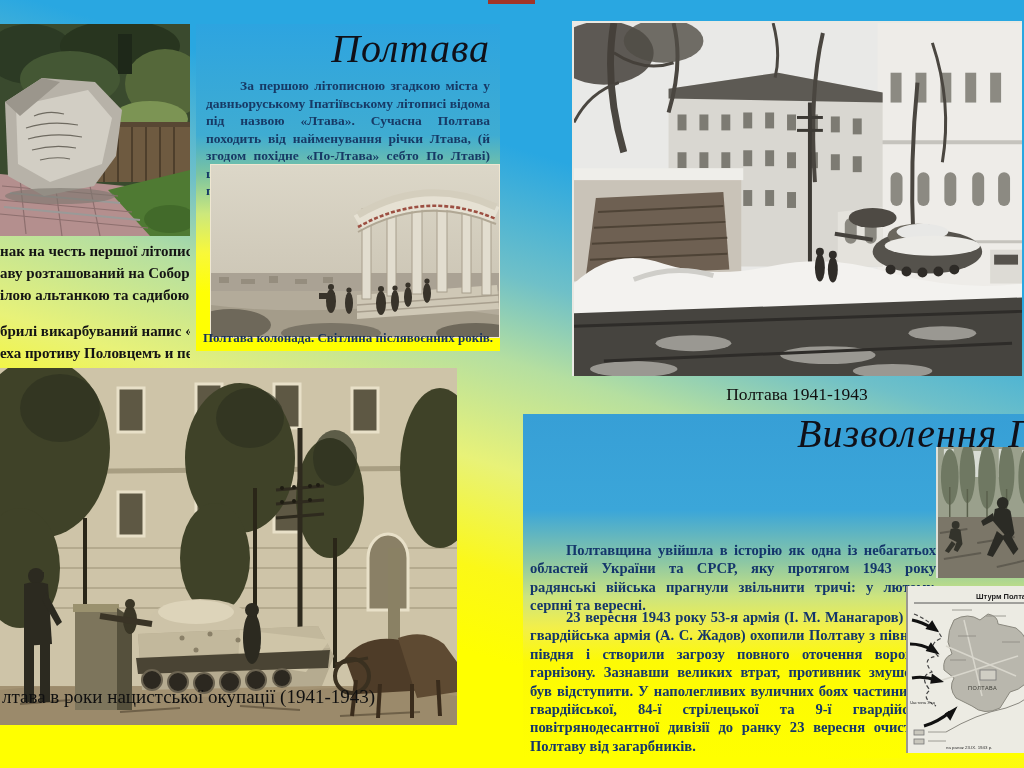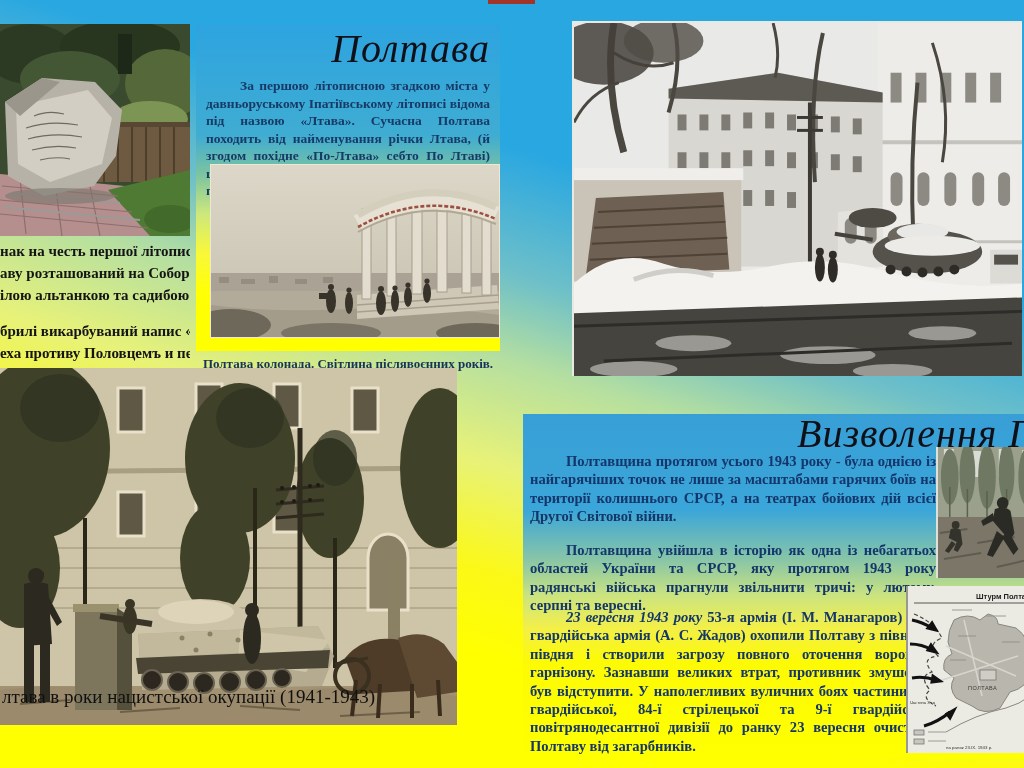--- a/index.html
+++ b/index.html
@@ -29,7 +29,7 @@
     text-indent:34px;color:#173a66;font-weight:700;
   }
   .colonnade-photo{left:210px;top:164px;width:288px;height:172px;border:1px solid #efe7d2;}
-  .colonnade-caption{left:200px;top:356px;width:296px;text-align:center;font-size:13px;font-weight:700;color:#17325c;}
+  .colonnade-caption{left:200px;top:330px;width:296px;text-align:center;font-size:13px;font-weight:700;color:#17325c;}
   
   .street-photo{left:572px;top:21px;width:450px;height:355px;border-left:2px solid #e9e9e3;border-top:2px solid #e9e9e3;box-sizing:border-box;}
   .street-caption{left:572px;top:384px;width:450px;text-align:center;font-size:17.5px;color:#101010;}

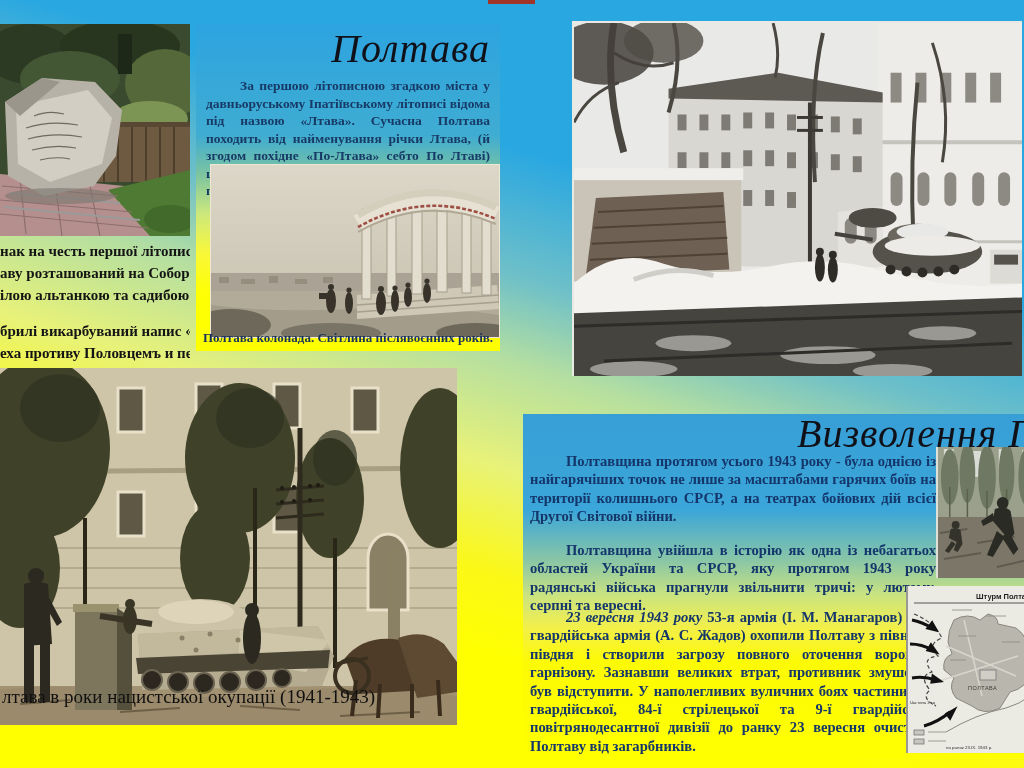--- a/index.html
+++ b/index.html
@@ -292,6 +292,7 @@
         <line x1="30" y1="340" x2="440" y2="322"></line>
       </g>
   </svg>
+  <div class="abs street-caption">Полтава 1941-1943</div>
 
   <div class="abs panel-liberation"></div>
   <div class="abs panel-title lib-title">Визволення Полтави</div>

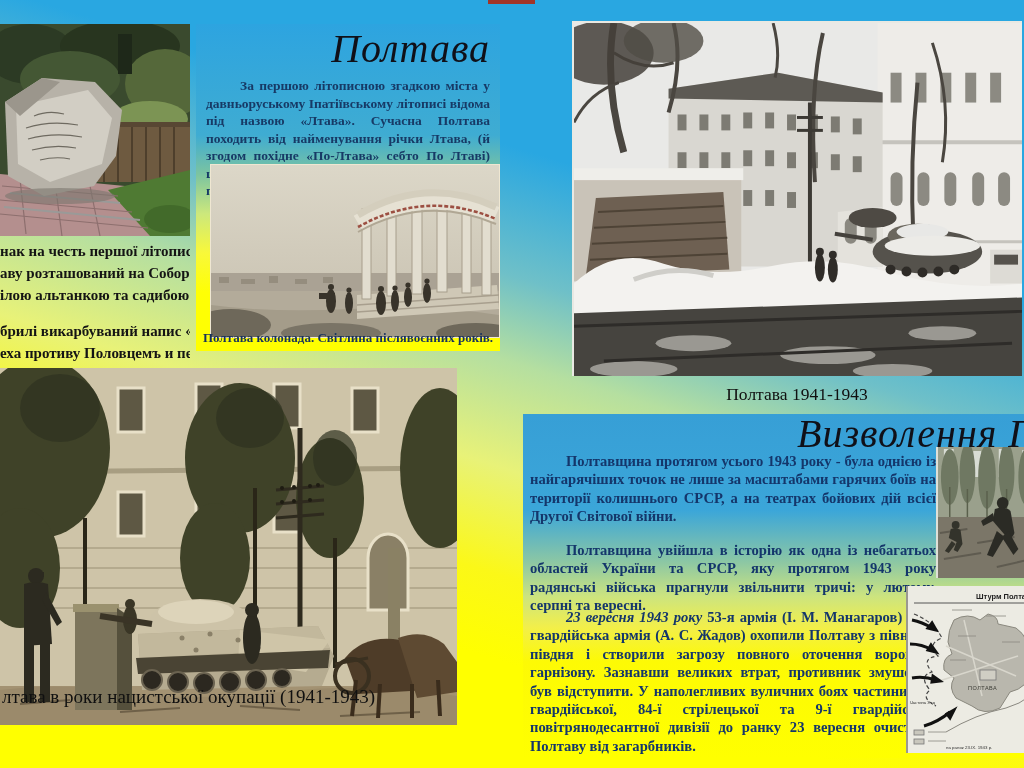--- a/index.html
+++ b/index.html
@@ -296,7 +296,6 @@
 
   <div class="abs panel-liberation"></div>
   <div class="abs panel-title lib-title">Визволення Полтави</div>
-  <div class="abs lib-par lib-p1">Полтавщина протягом усього 1943 року - була однією із найгарячіших точок не лише за масштабами гарячих боїв на території колишнього СРСР, а на театрах бойових дій всієї Другої Світової війни.</div>
   <div class="abs lib-par lib-p2">Полтавщина увійшла в історію як одна із небагатьох областей України та СРСР, яку протягом 1943 року радянські війська прагнули звільнити тричі: у лютому, серпні та вересні.</div>
   <div class="abs lib-par lib-p3"><b class="lib-lead">23 вересня 1943 року</b> <span>53-я армія (І. М. Манагаров) і 5-а гвардійська армія (А. С. Жадов) охопили Полтаву з півночі і півдня і створили загрозу повного оточення ворожого гарнізону. Зазнавши великих втрат, противник змушений був відступити. У наполегливих вуличних боях частини 95-ї гвардійської, 84-ї стрілецької та 9-ї гвардійської повітрянодесантної дивізії до ранку 23 вересня очистили Полтаву від загарбників.</span></div>
 

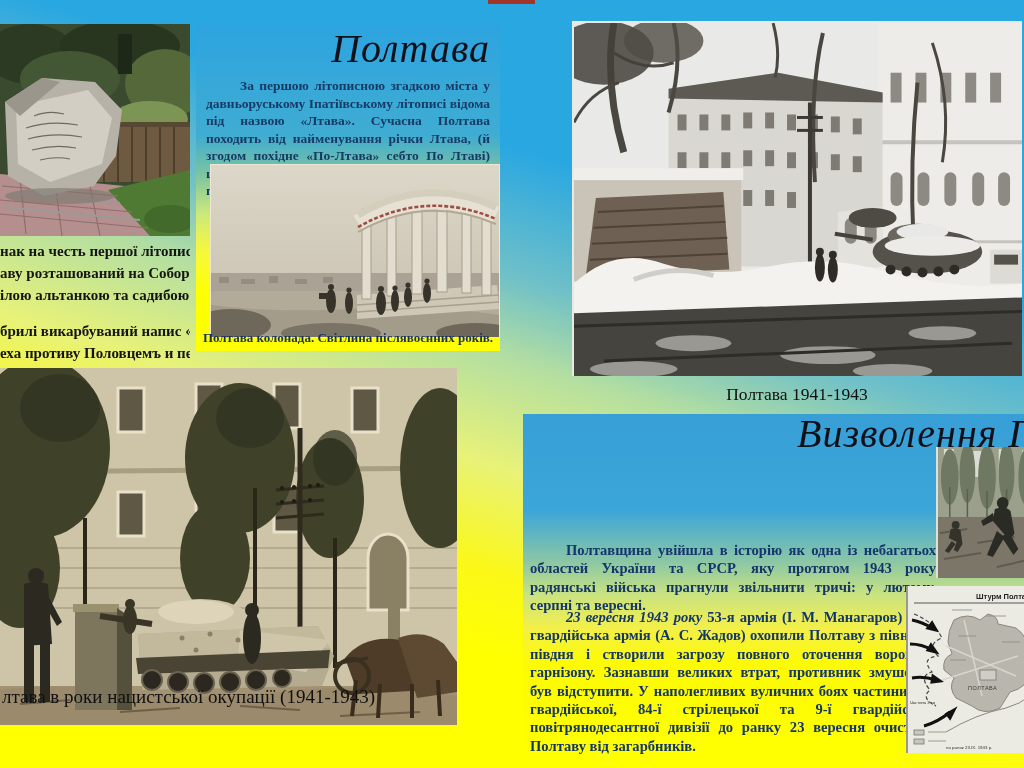--- a/index.html
+++ b/index.html
@@ -43,7 +43,7 @@
   .lib-p1{top:452px;}
   .lib-p2{top:541px;}
   .lib-p3{top:608px;}
-  .lib-lead{font-style:italic;}
+  .lib-lead{}
   .soldiers-photo{left:936px;top:447px;width:100px;height:131px;border-left:2px solid #dfe0d8;box-sizing:border-box;}
   .assault-map{left:906px;top:586px;width:126px;height:167px;}
   

